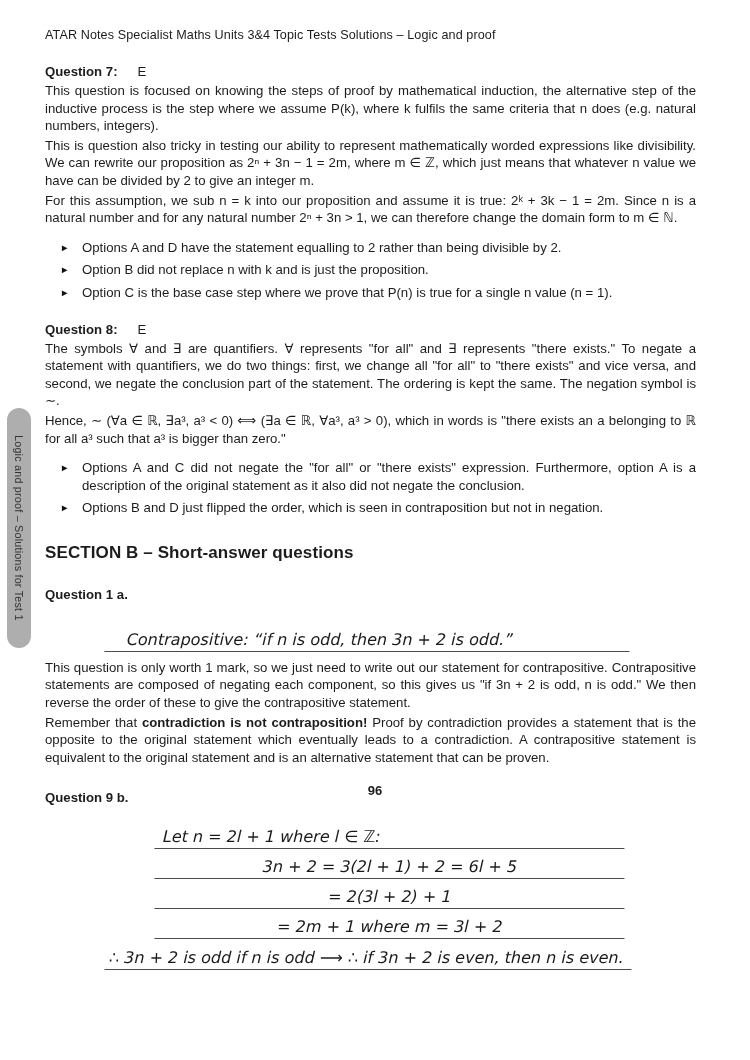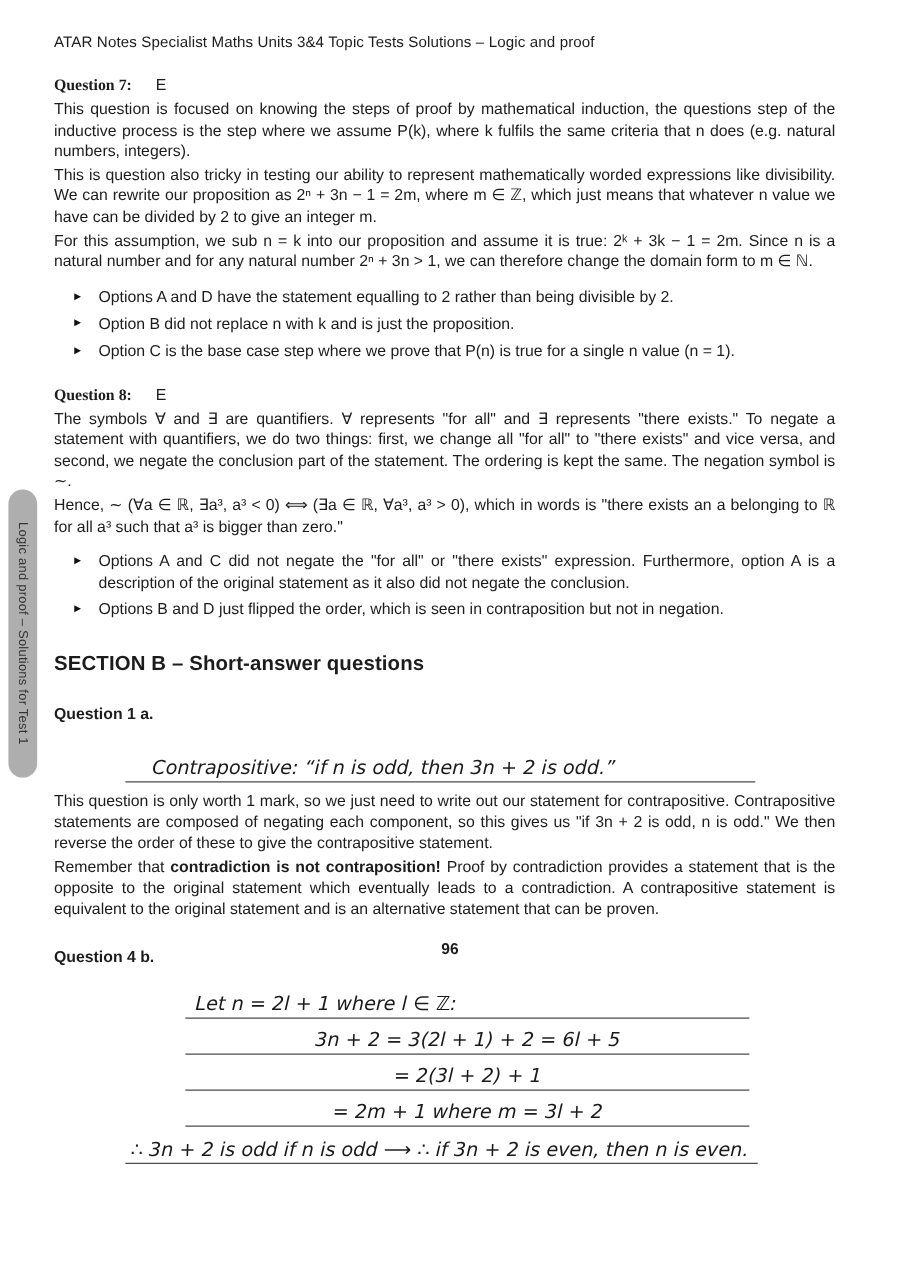--- a/index.html
+++ b/index.html
@@ -24,7 +24,7 @@
     margin-bottom: 20px;
   }
   .q-heading { margin-top: 18px; }
-  .q-label { font-weight: bold; font-size: 13.2px; font-family: Liberation Serif, serif; }
+  .q-label { font-weight: bold; font-size: 13.2px; }
   .q-answer { font-size: 13.2px; margin-left: 20px; }
   p.body-text {
     font-size: 13.2px;

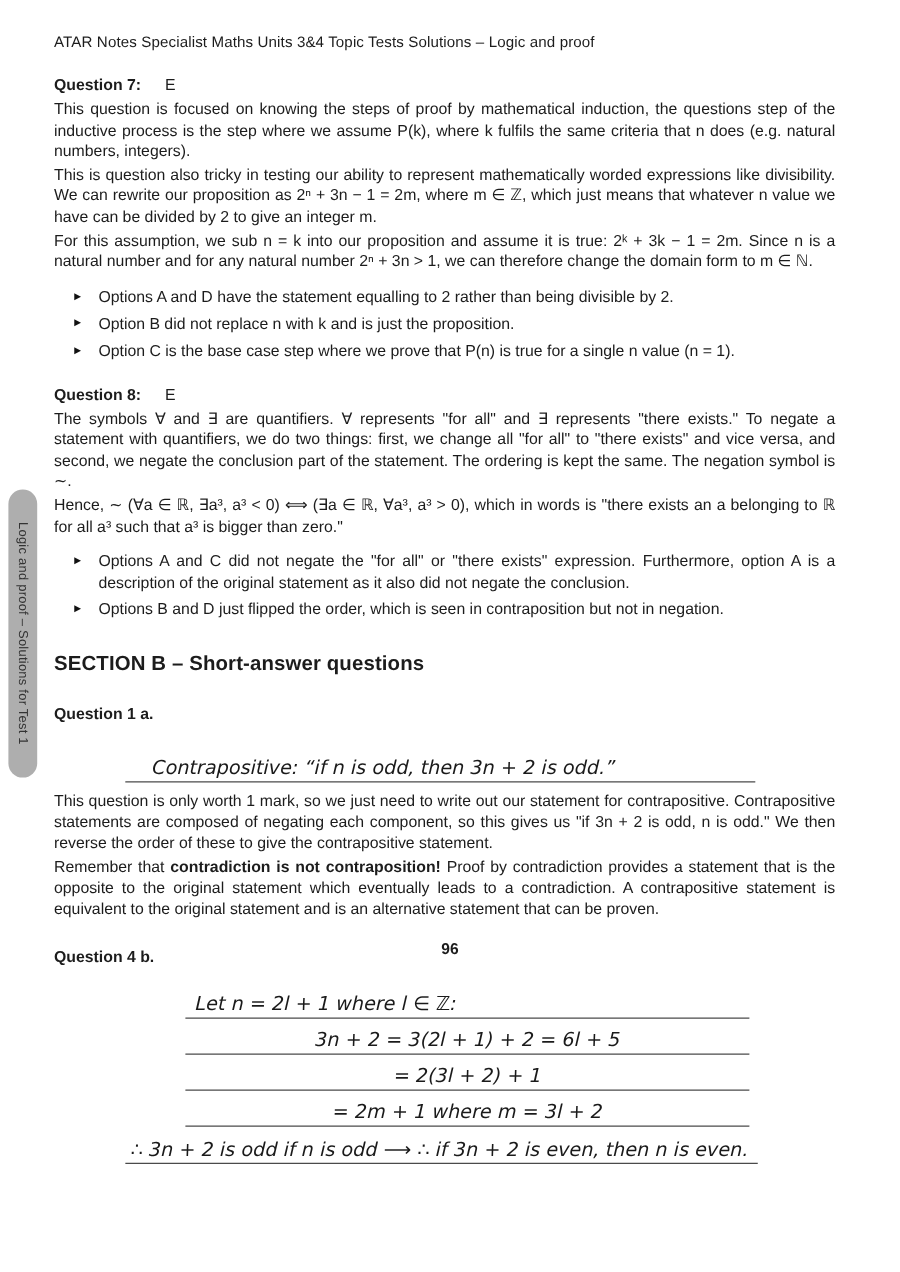--- a/index.html
+++ b/index.html
@@ -144,7 +144,7 @@
     <div class="q-heading">
       <span class="q-label">Question 7:</span><span class="q-answer">E</span>
     </div>
-    <p class="body-text">This question is focused on knowing the steps of proof by mathematical induction, the questions step of the inductive process is the step where we assume P(k), where k fulfils the same criteria that n does (e.g. natural numbers, integers).</p>
+    <p class="body-text">This question is focused on knowing the steps of proof by mathematical induction, the alternative step of the inductive process is the step where we assume P(k), where k fulfils the same criteria that n does (e.g. natural numbers, integers).</p>
     <p class="body-text para-gap">This is question also tricky in testing our ability to represent mathematically worded expressions like divisibility.  We can rewrite our proposition as 2ⁿ + 3n − 1 = 2m, where m ∈ ℤ, which just means that whatever n value we have can be divided by 2 to give an integer m.</p>
     <p class="body-text para-gap">For this assumption, we sub n = k into our proposition and assume it is true: 2ᵏ + 3k − 1 = 2m.  Since n is a natural number and for any natural number 2ⁿ + 3n &gt; 1, we can therefore change the domain form to m ∈ ℕ.</p>
 

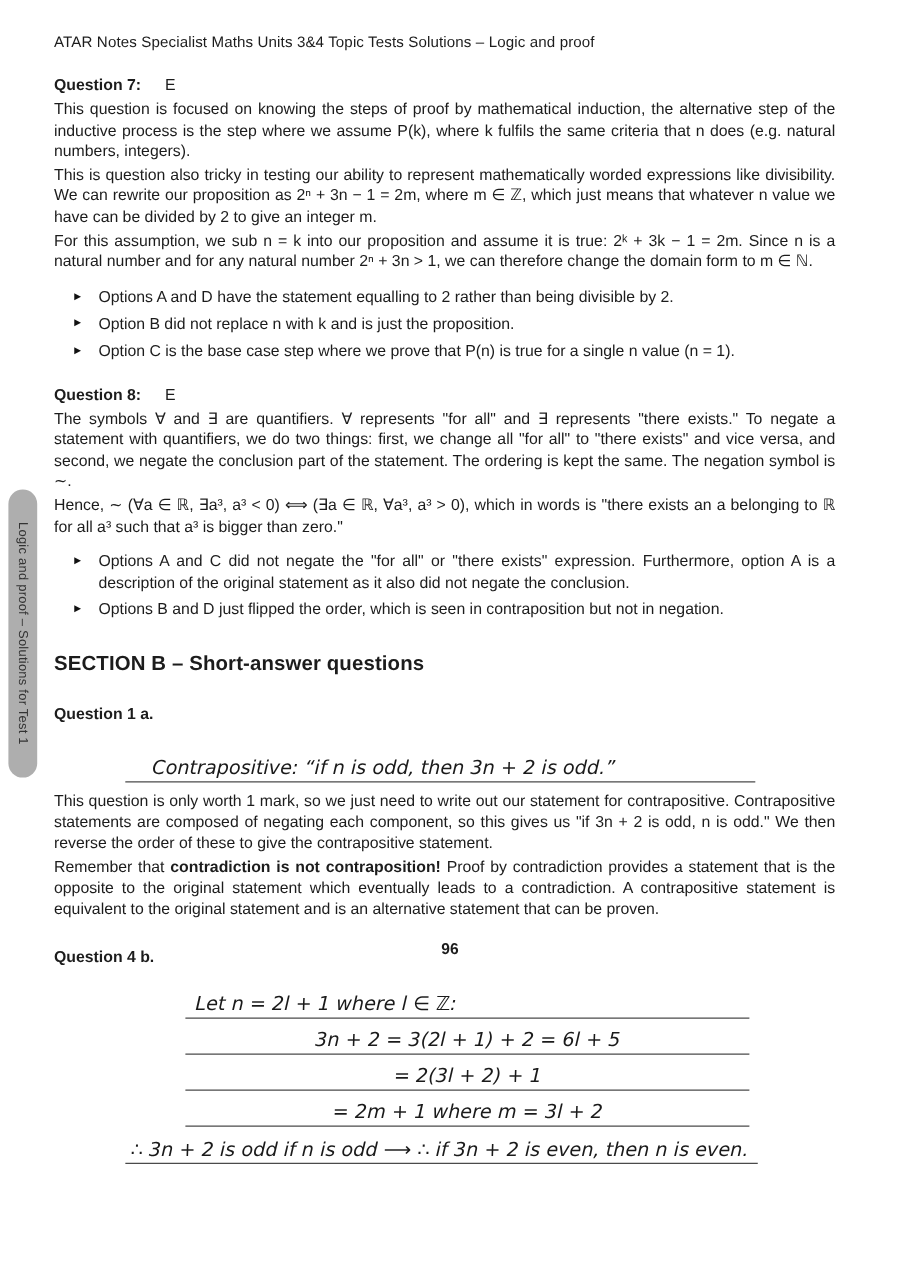--- a/index.html
+++ b/index.html
@@ -191,7 +191,7 @@
     <p class="body-text" style="margin-top:7px;">This question is only worth 1 mark, so we just need to write out our statement for contrapositive.  Contrapositive statements are composed of negating each component, so this gives us "if 3n + 2 is odd, n is odd." We then reverse the order of these to give the contrapositive statement.</p>
     <p class="body-text para-gap"><span>Remember that </span><span class="bold-inline">contradiction is not contraposition!</span><span> Proof by contradiction provides a statement that is the opposite to the original statement which eventually leads to a contradiction. A contrapositive statement is equivalent to the original statement and is an alternative statement that can be proven.</span></p>
 
-    <div class="sub-label">Question 4 b.</div>
+    <div class="sub-label">Question 9 b.</div>
 
     <div class="hw-work">
       <div class="hw hw-line hw-row-inner hw-left">

